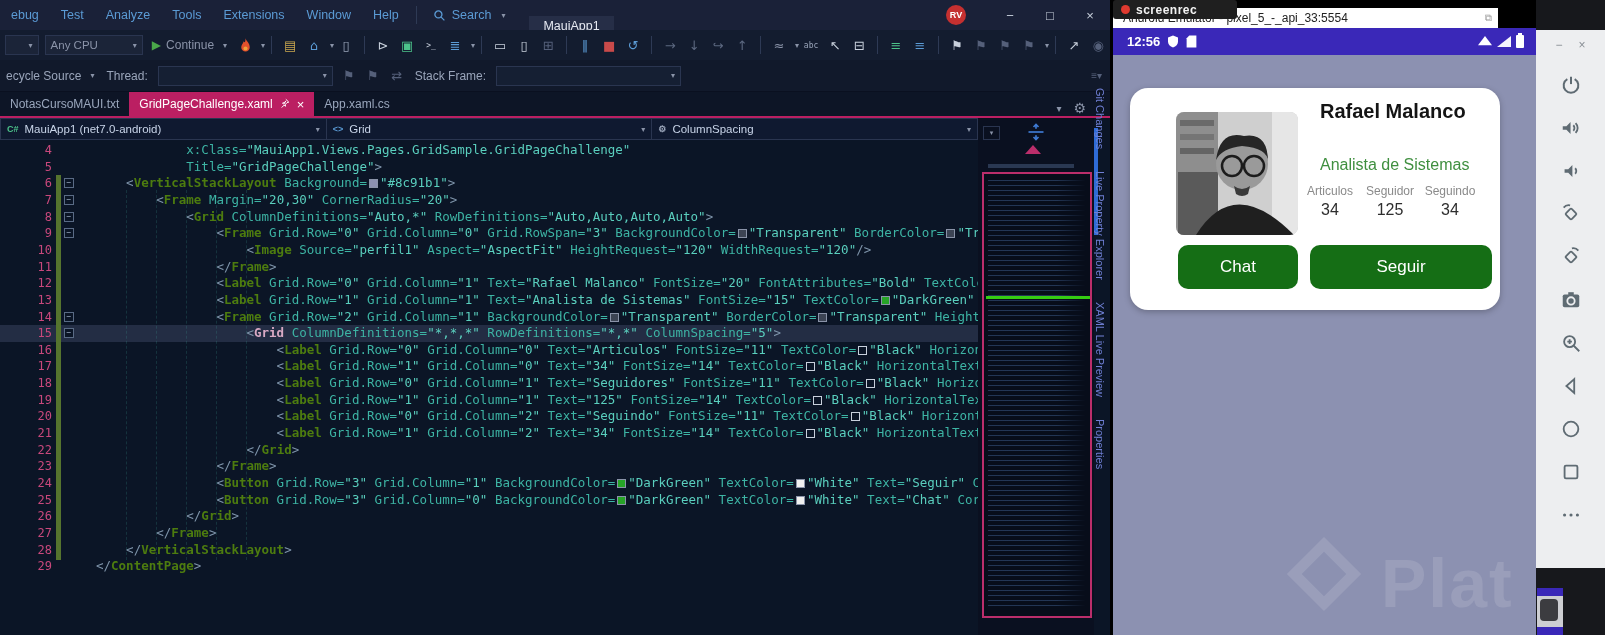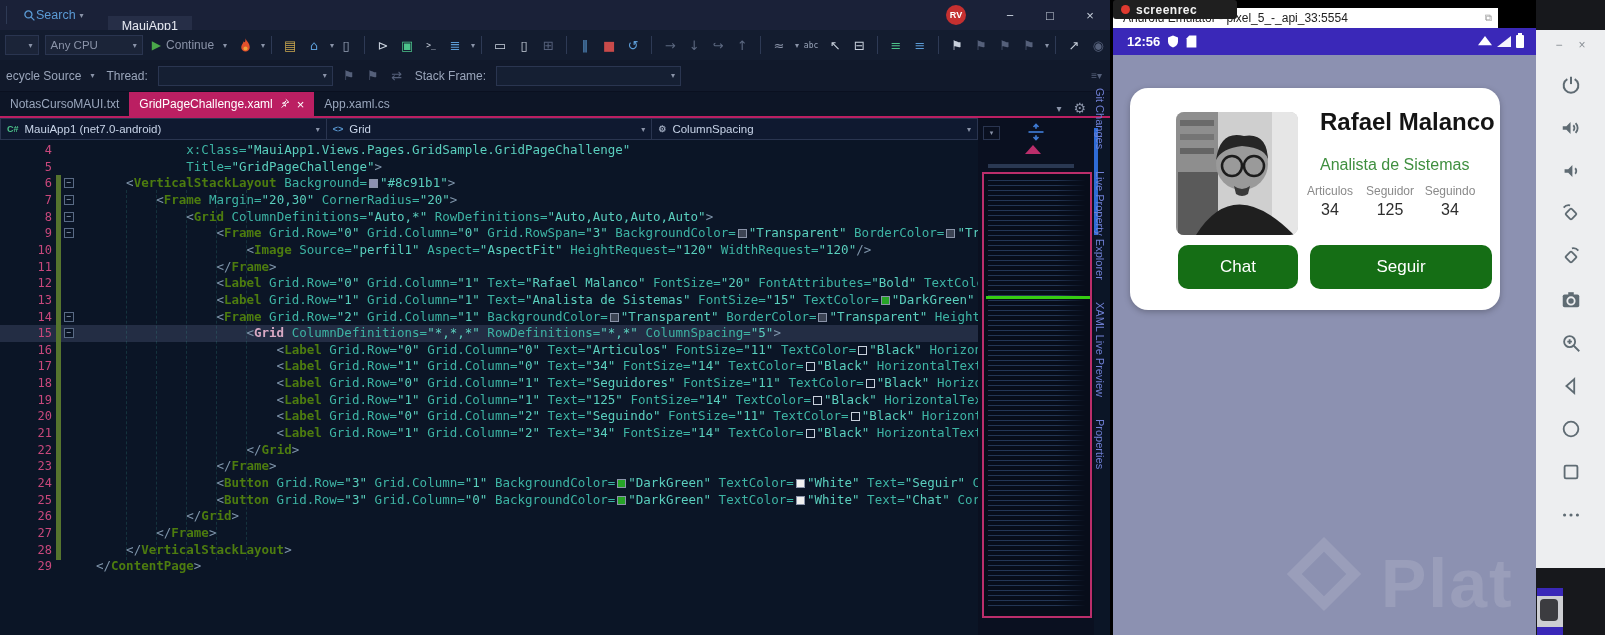--- a/index.html
+++ b/index.html
@@ -145,6 +145,15 @@
 <div id="vs">
 
   <div id="titlebar">
+    <div id="menu">
+        <div class="menu-item">ebug</div>
+        <div class="menu-item">Test</div>
+        <div class="menu-item">Analyze</div>
+        <div class="menu-item">Tools</div>
+        <div class="menu-item">Extensions</div>
+        <div class="menu-item">Window</div>
+        <div class="menu-item">Help</div>
+      </div>
     <div class="tb-sep"></div>
     <div id="search-box">
       <svg width="13" height="13" viewBox="0 0 24 24" fill="none" stroke="#5b9bd5" stroke-width="2.4">

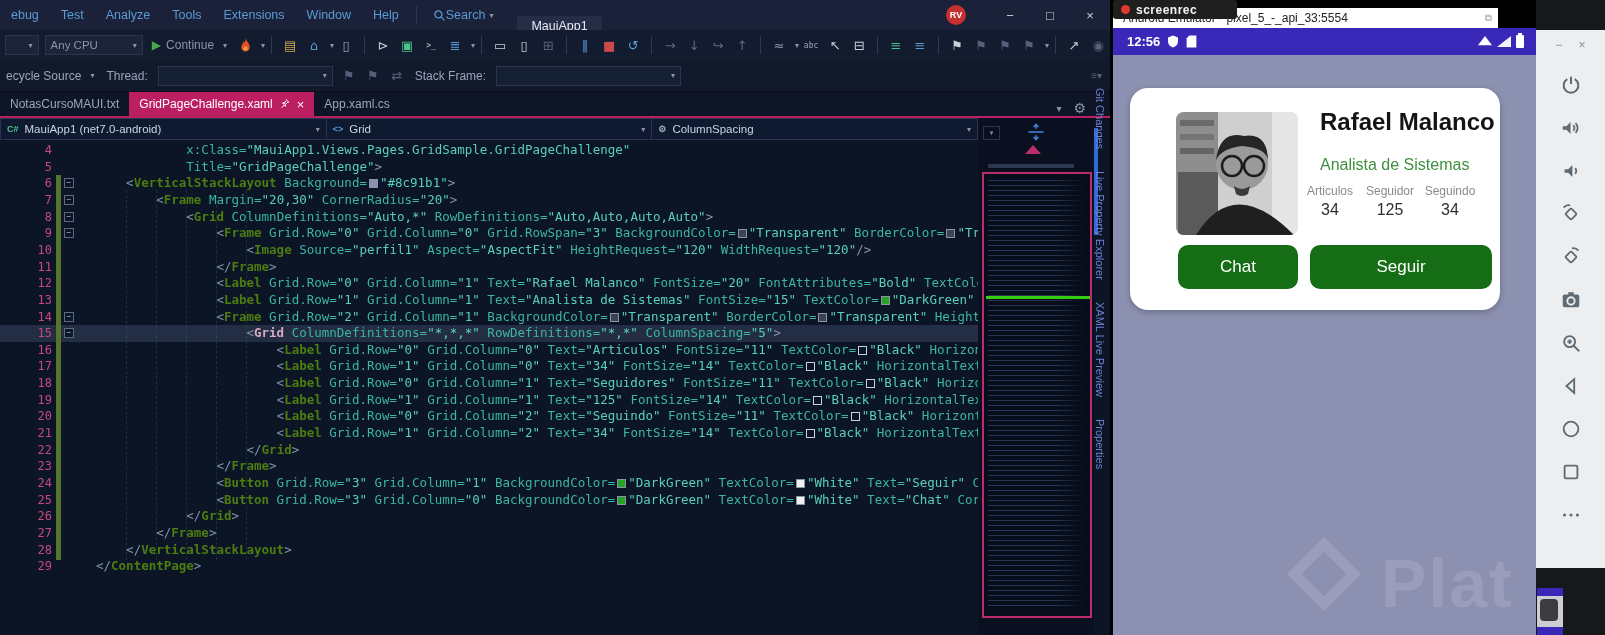--- a/index.html
+++ b/index.html
@@ -14,7 +14,7 @@
   #menu { display:flex; align-items:center; height:30px; }
   .menu-item { color:#5b9bd5; font-size:12.5px; padding:0 11px; height:30px; display:flex; align-items:center; cursor:default; }
   .tb-sep { width:1px; height:18px; background:#2e3a55; margin:0 6px; }
-  #search-box { display:flex; align-items:center; color:#5b9bd5; font-size:12.5px; padding:0 10px; }
+  #search-box { display:flex; align-items:center; gap:6px; color:#5b9bd5; font-size:12.5px; padding:0 10px; }
   #vs-title-box { background:#262e47; color:#e6e9f2; font-size:12.5px; padding:3px 14px; margin-left:14px;margin-top:21px; }
   #account { width:20px; height:20px; border-radius:50%; background:#c53030; color:#fff; font-size:9px; font-weight:bold;
     display:flex; align-items:center; justify-content:center; margin-left:auto; margin-right:24px; }

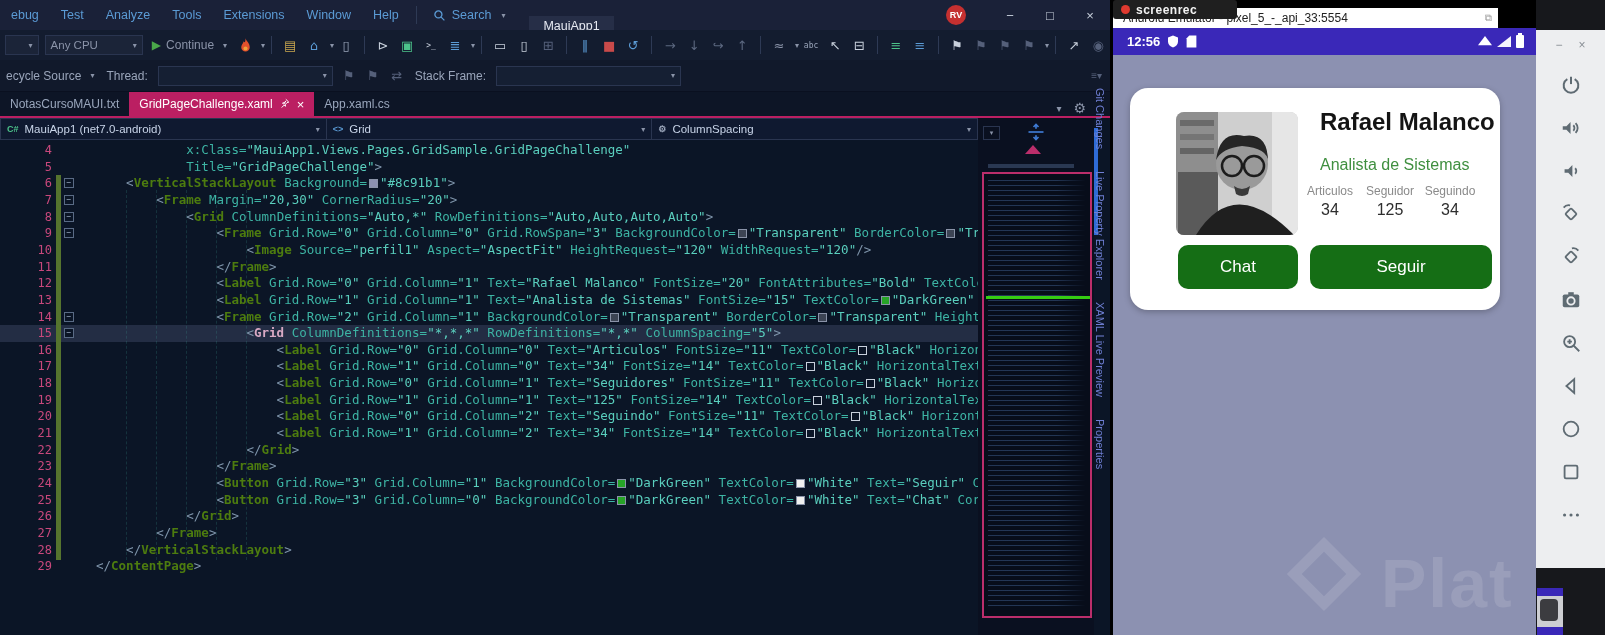--- a/index.html
+++ b/index.html
@@ -112,7 +112,7 @@
   #card { position:absolute; left:17px; top:33px; width:370px; height:222px; background:#ffffff; border-radius:18px;
     box-shadow:0 2px 6px rgba(0,0,0,0.25); }
   #photo { position:absolute; left:46px; top:24px; width:122px; height:123px; border-radius:8px; overflow:hidden; }
-  #profile-name { position:absolute; left:190px; top:20px; font-size:24px; font-weight:bold; color:#141414; }
+  #profile-name { position:absolute; left:190px; top:12px; font-size:20px; font-weight:bold; color:#141414; }
   #profile-role { position:absolute; left:190px; top:44px; font-size:16px; color:#3f8f3f;margin-top:24px; }
   #stats { position:absolute; left:174px; top:96px; display:flex; gap:8px; }
   .stat { text-align:center; min-width:52px; }

